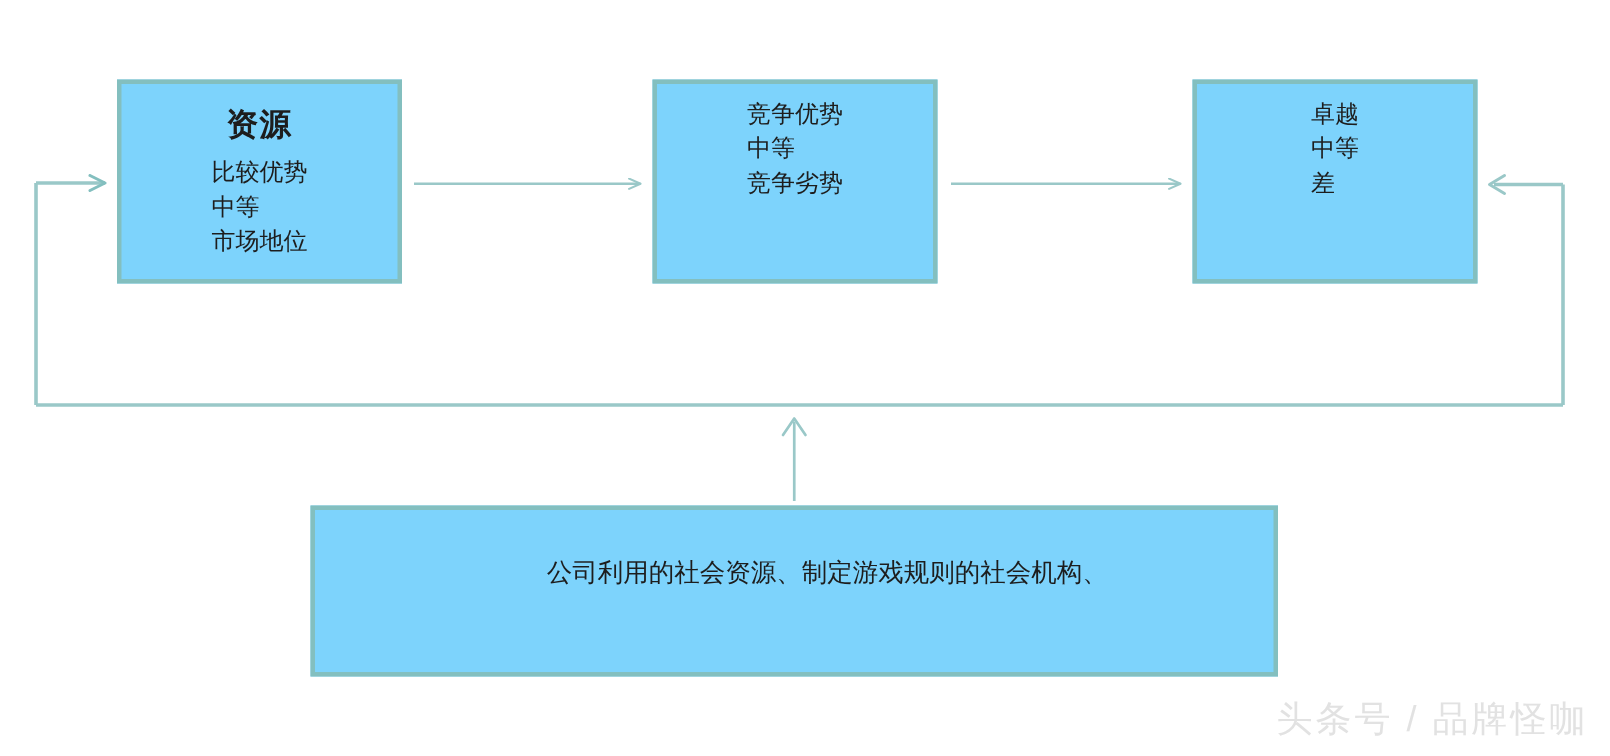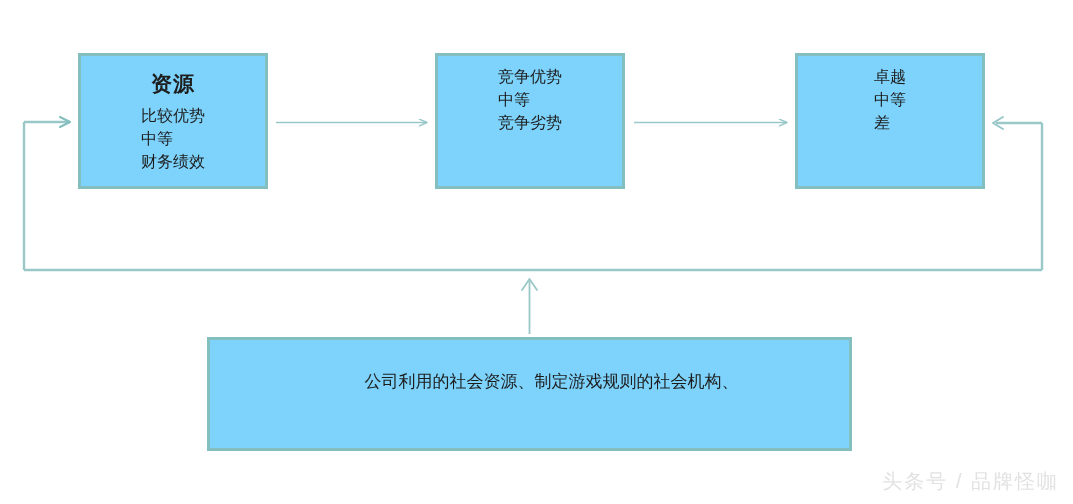--- a/index.html
+++ b/index.html
@@ -133,7 +133,7 @@
       <div class="node-list">
         <div>比较优势</div>
         <div>中等</div>
-        <div>财务绩效</div>
+        <div>市场地位</div>
       </div>
     </div>
   </div>

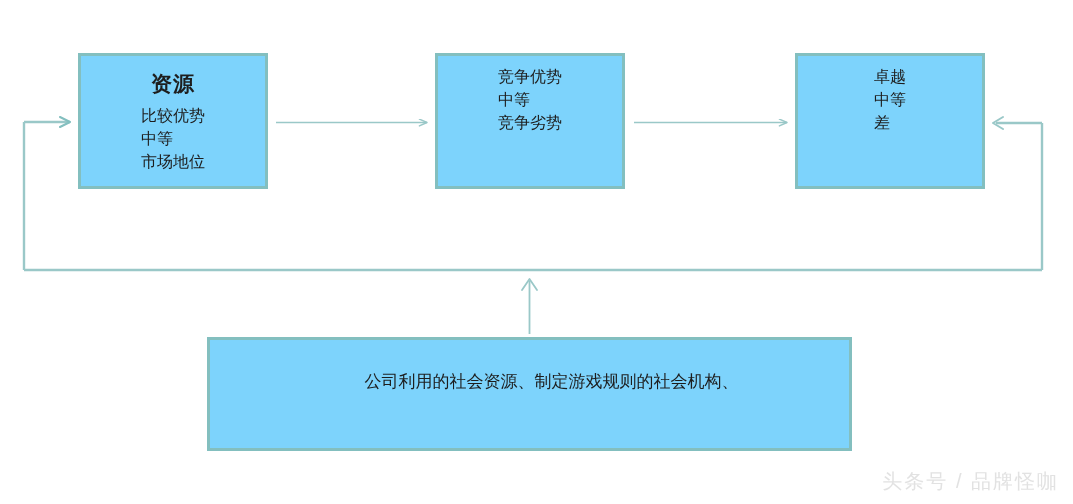--- a/index.html
+++ b/index.html
@@ -75,7 +75,7 @@
     position: absolute;
     right: 14px;
     bottom: 9px;
-    font-size: 20px;
+    font-size: 24px;
     color: #e2e2e2;
     letter-spacing: 2px;
     white-space: nowrap;

